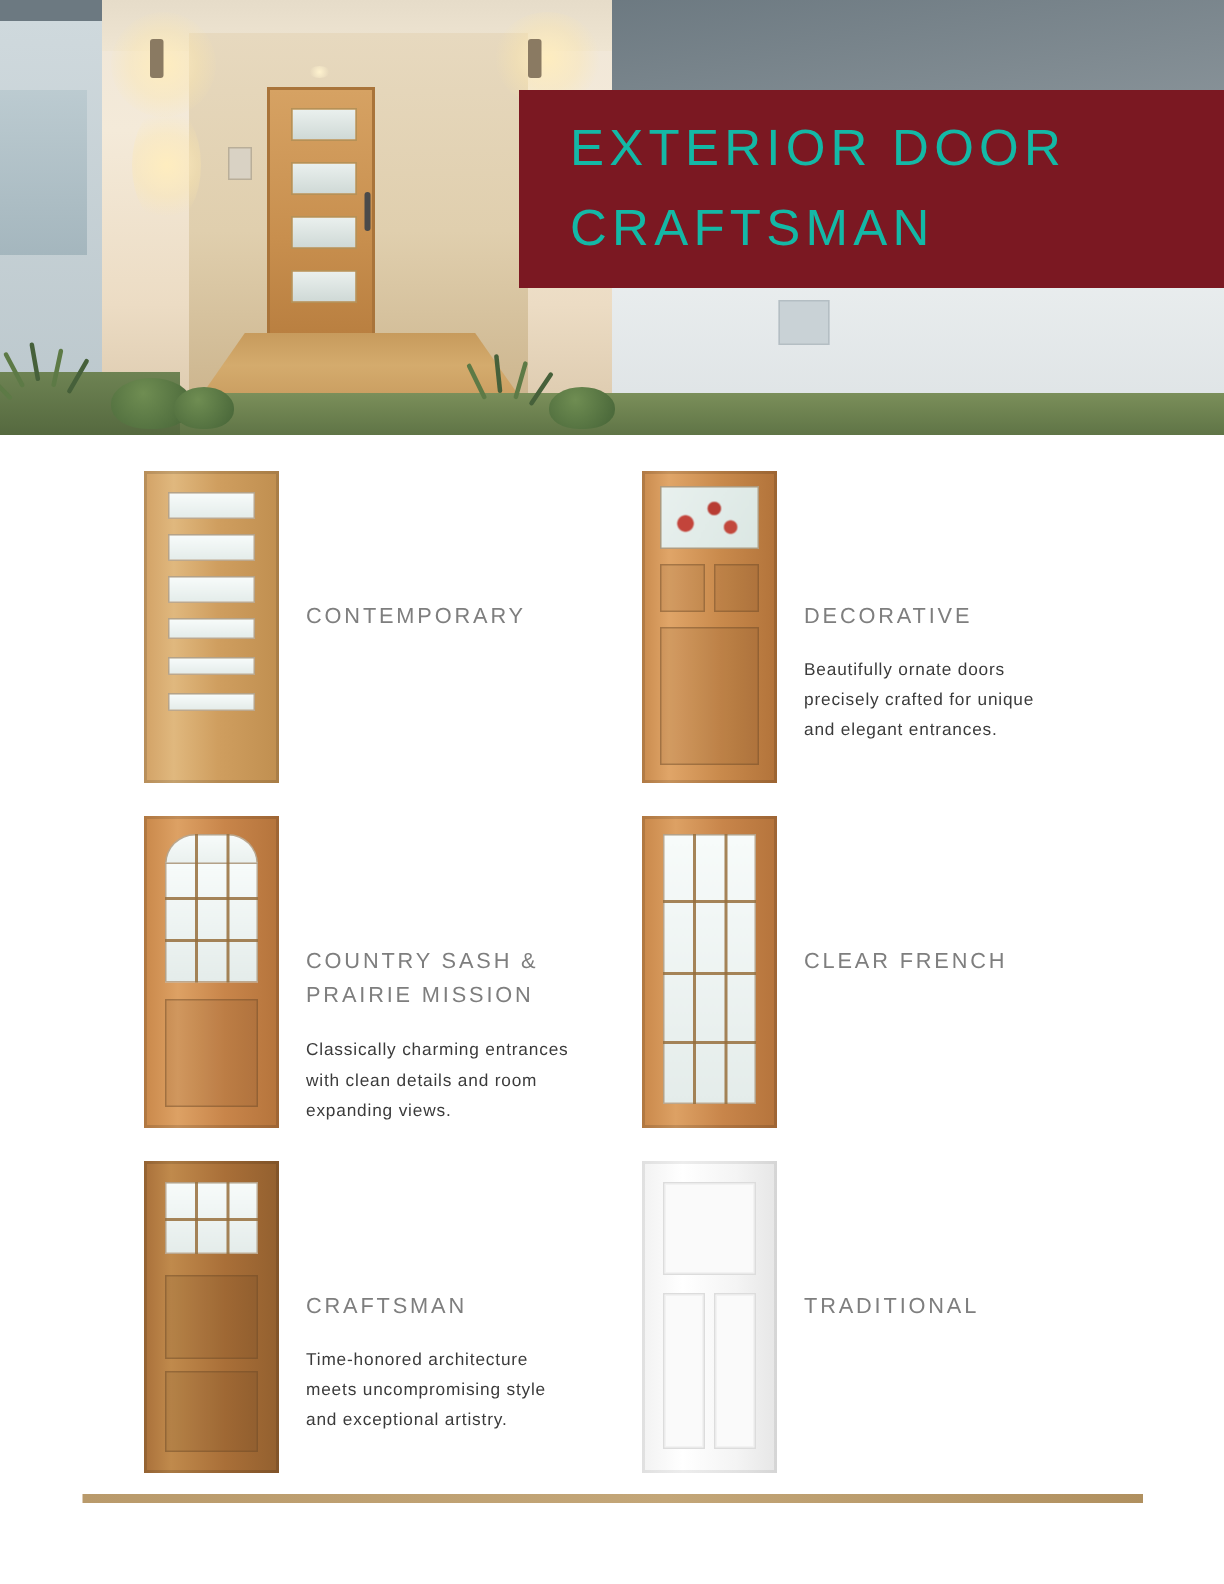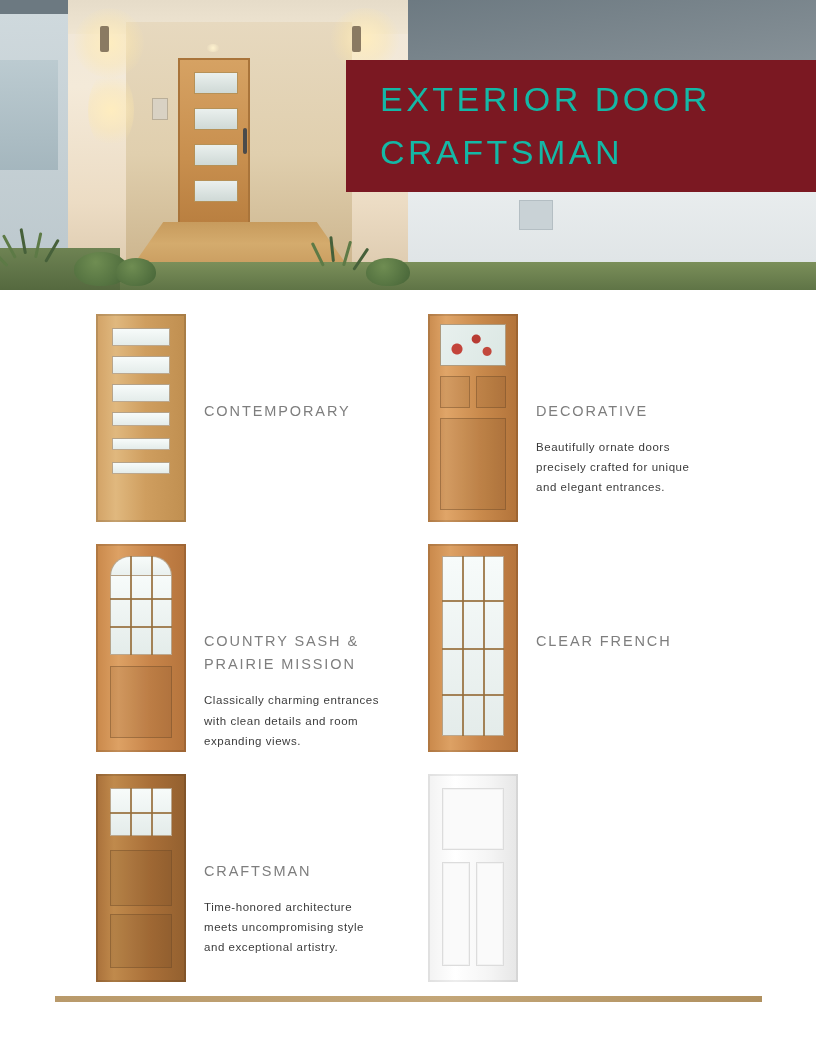--- a/index.html
+++ b/index.html
@@ -446,6 +446,7 @@
         <div class="panel wht" style="left:48px; top:88px; width:28px; height:104px;"></div>
       </div>
       <div class="card-text">
+        <div class="card-title">TRADITIONAL</div>
       </div>
     </div>
 

